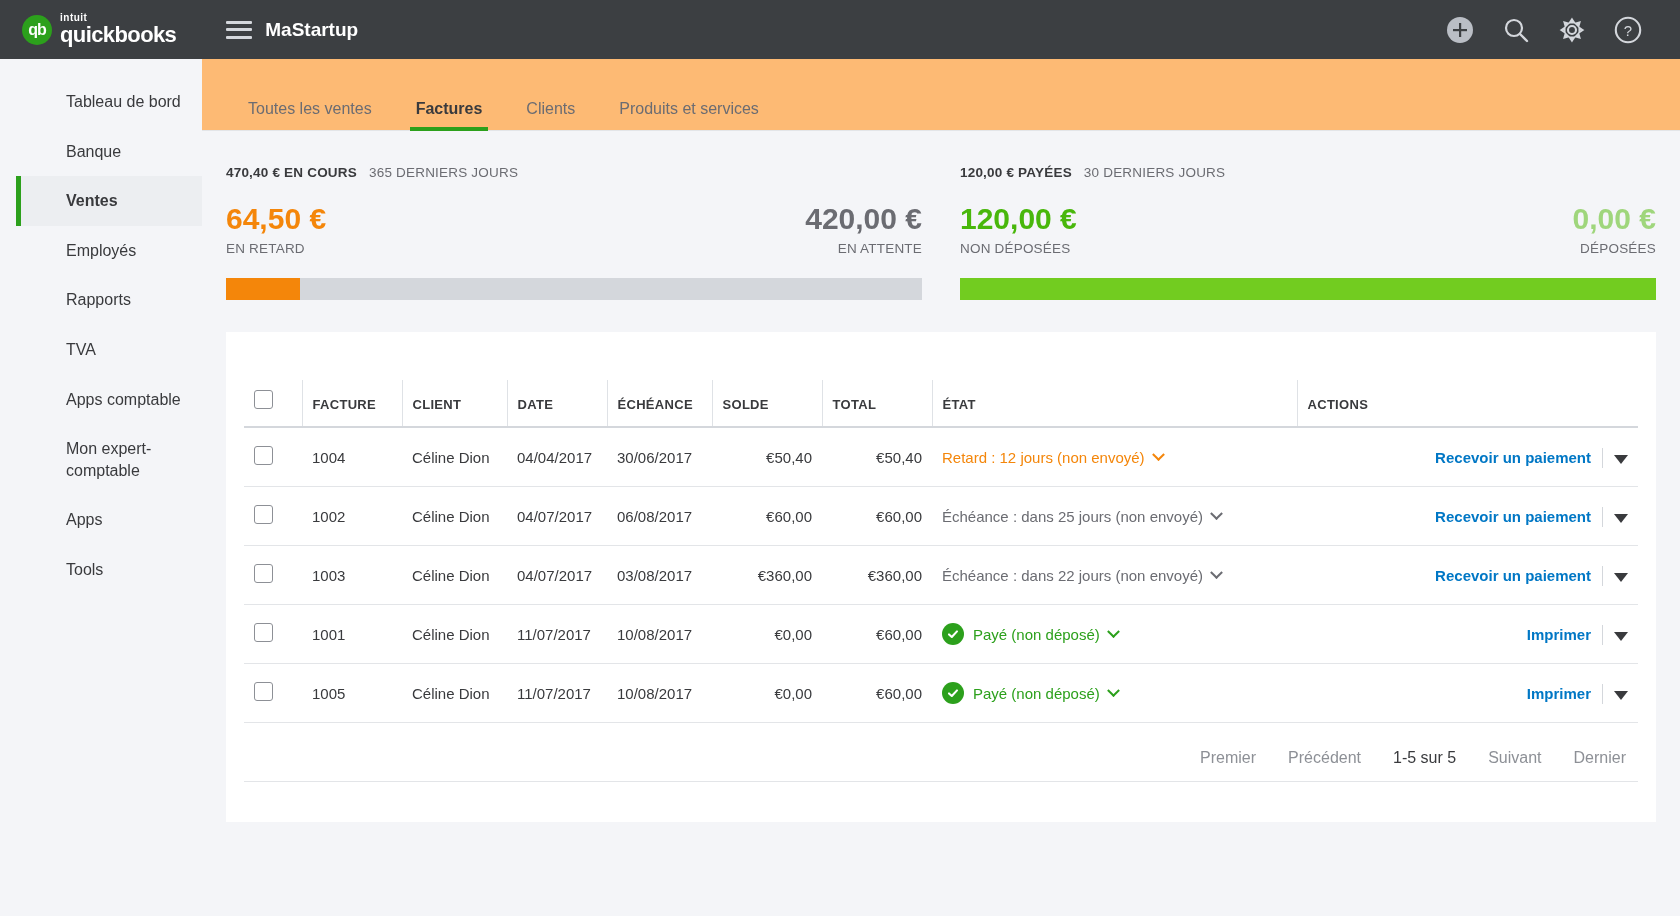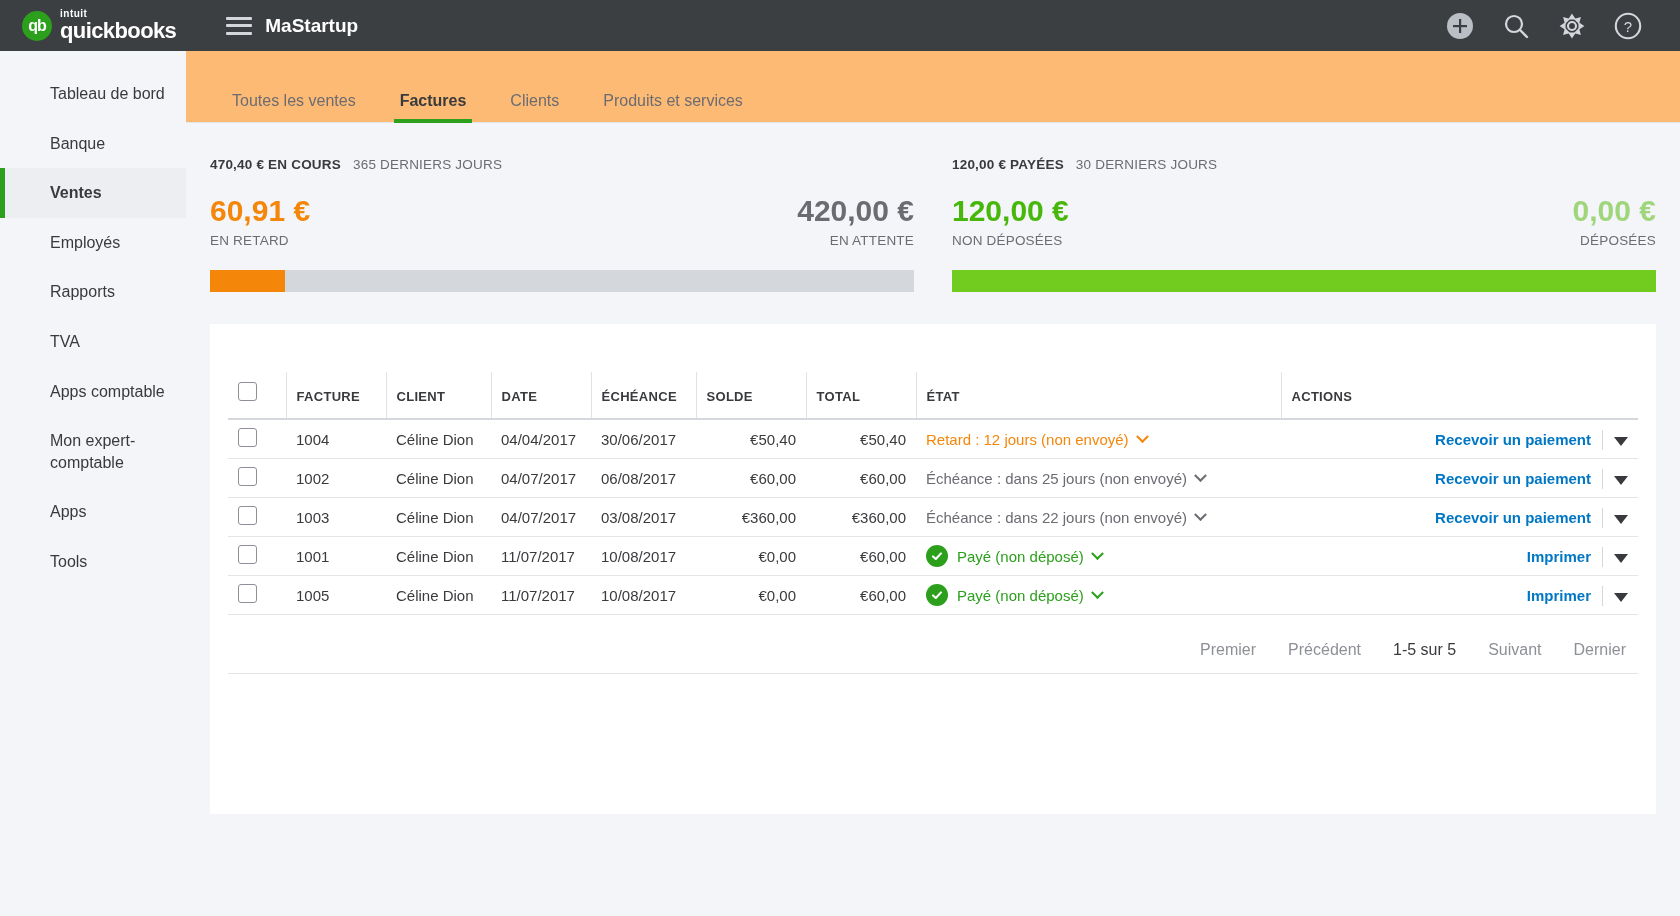--- a/index.html
+++ b/index.html
@@ -15,7 +15,7 @@
 
   
   .topbar {
-    height: 51px;
+    height: 59px;
     background: #3c3f42;
     display: flex;
     align-items: center;

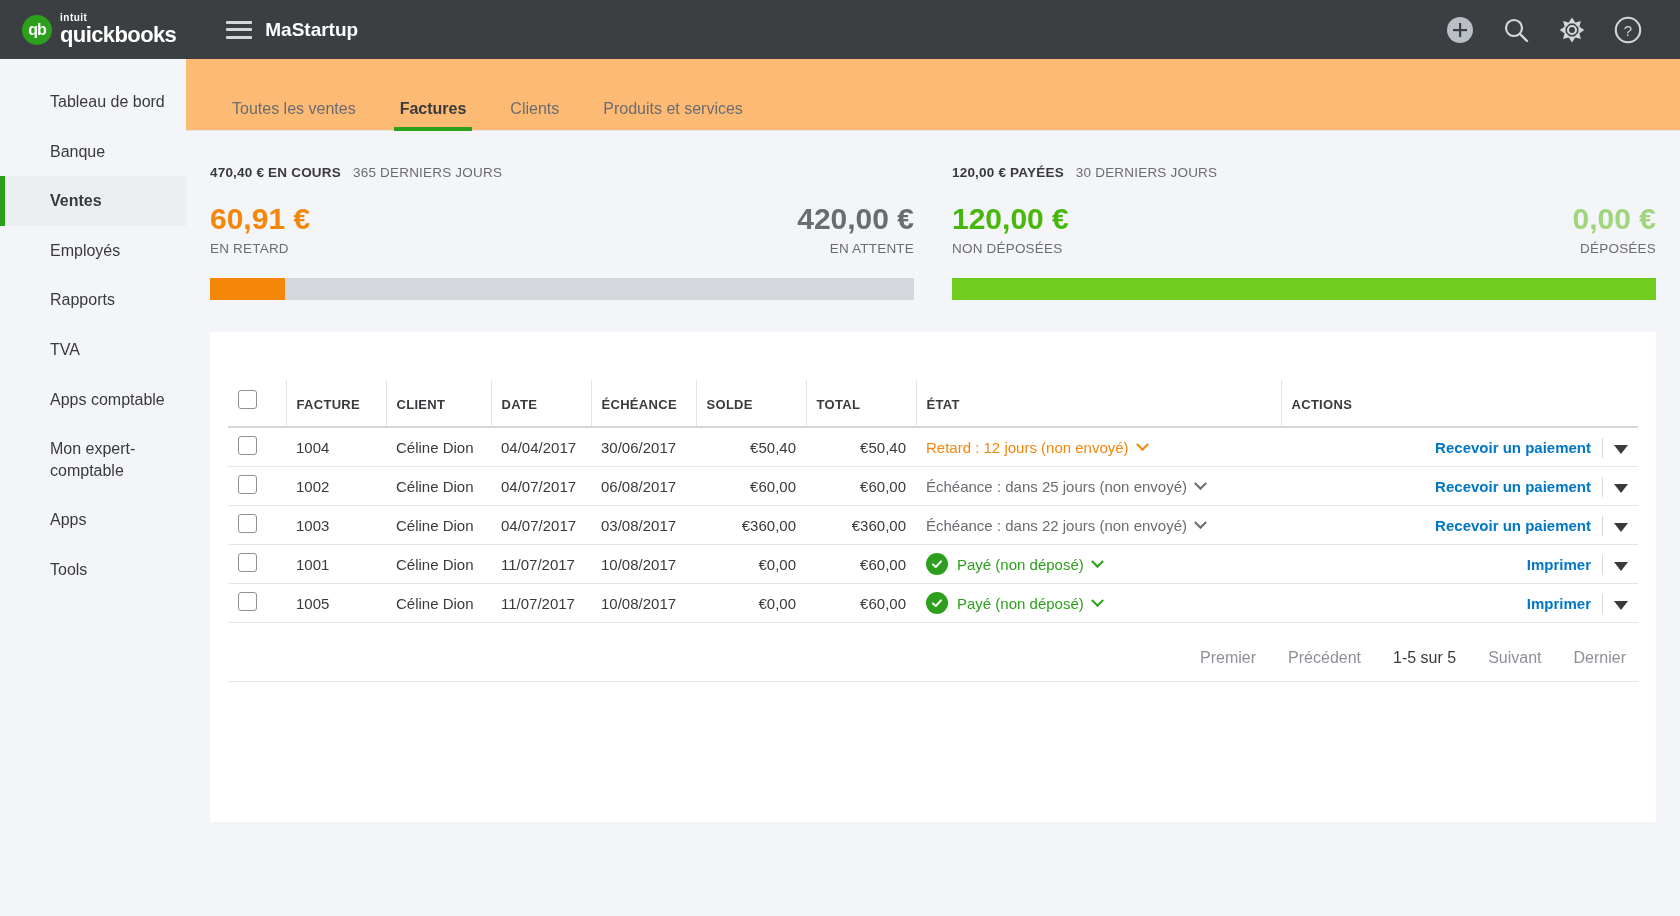--- a/index.html
+++ b/index.html
@@ -53,7 +53,7 @@
   .ticon svg { display: block; }
 
   
-  .body-wrap { display: flex; height: 857px; }
+  .body-wrap { display: flex; height: 857px; margin-left: 16px; }
 
   
   .sidebar {

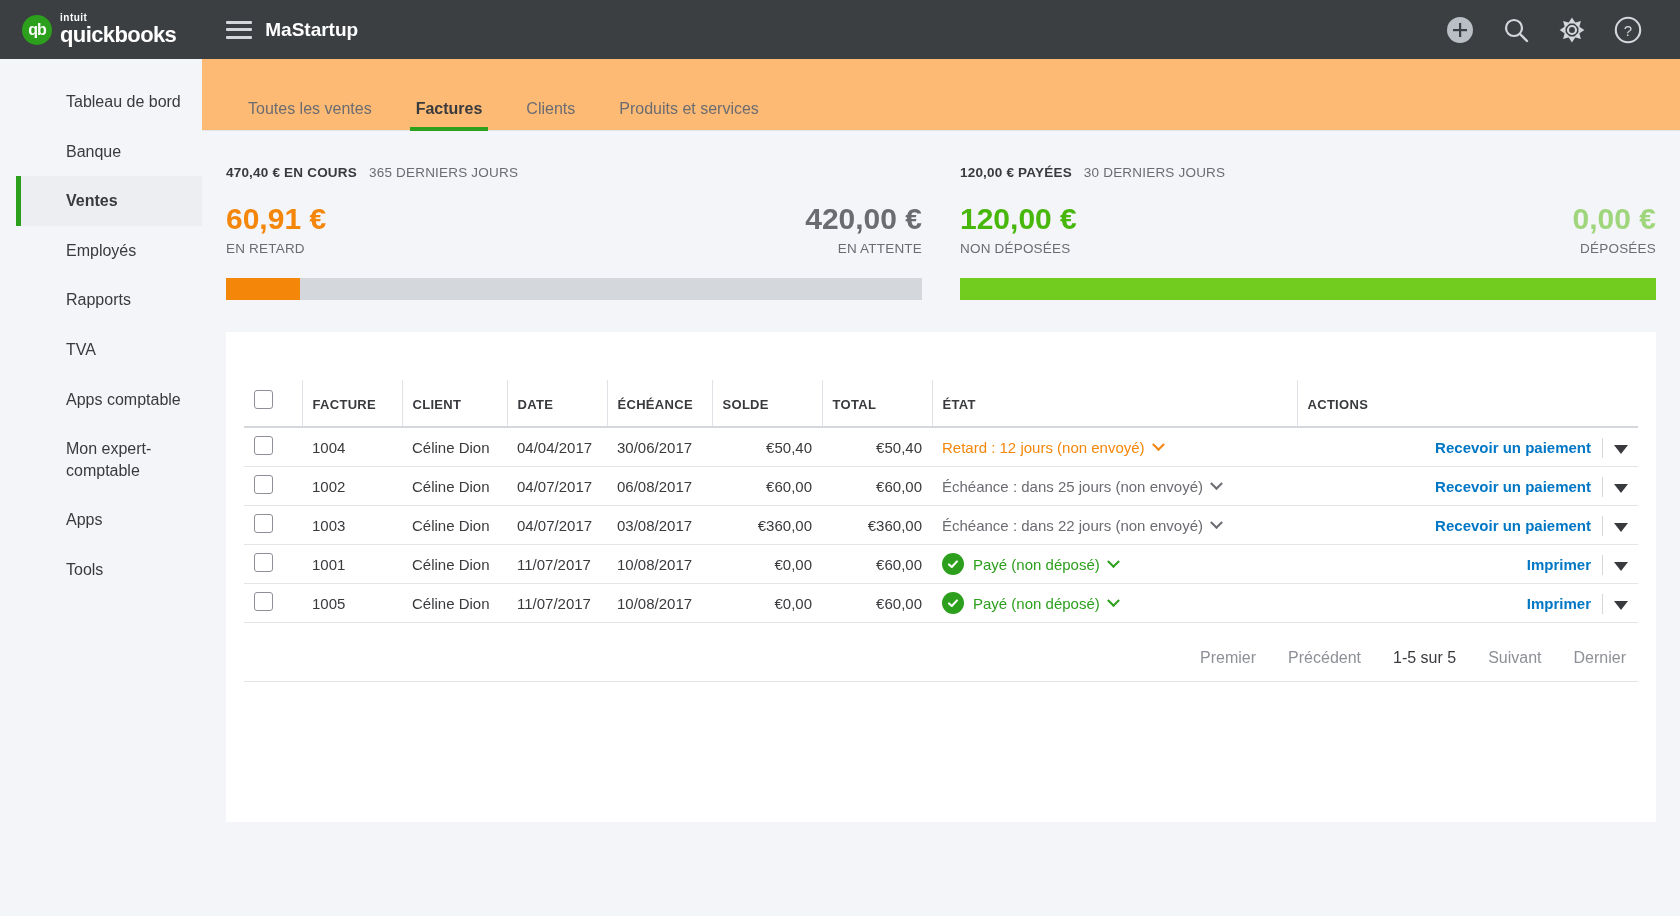--- a/index.html
+++ b/index.html
@@ -372,7 +372,7 @@
         </div>
         <div class="mb-row">
           <div class="mb-cell">
-            <div class="mb-amount orange">60,91 €</div>
+            <div class="mb-amount orange">64,50 €</div>
             <div class="mb-label">EN RETARD</div>
           </div>
           <div class="mb-cell right">

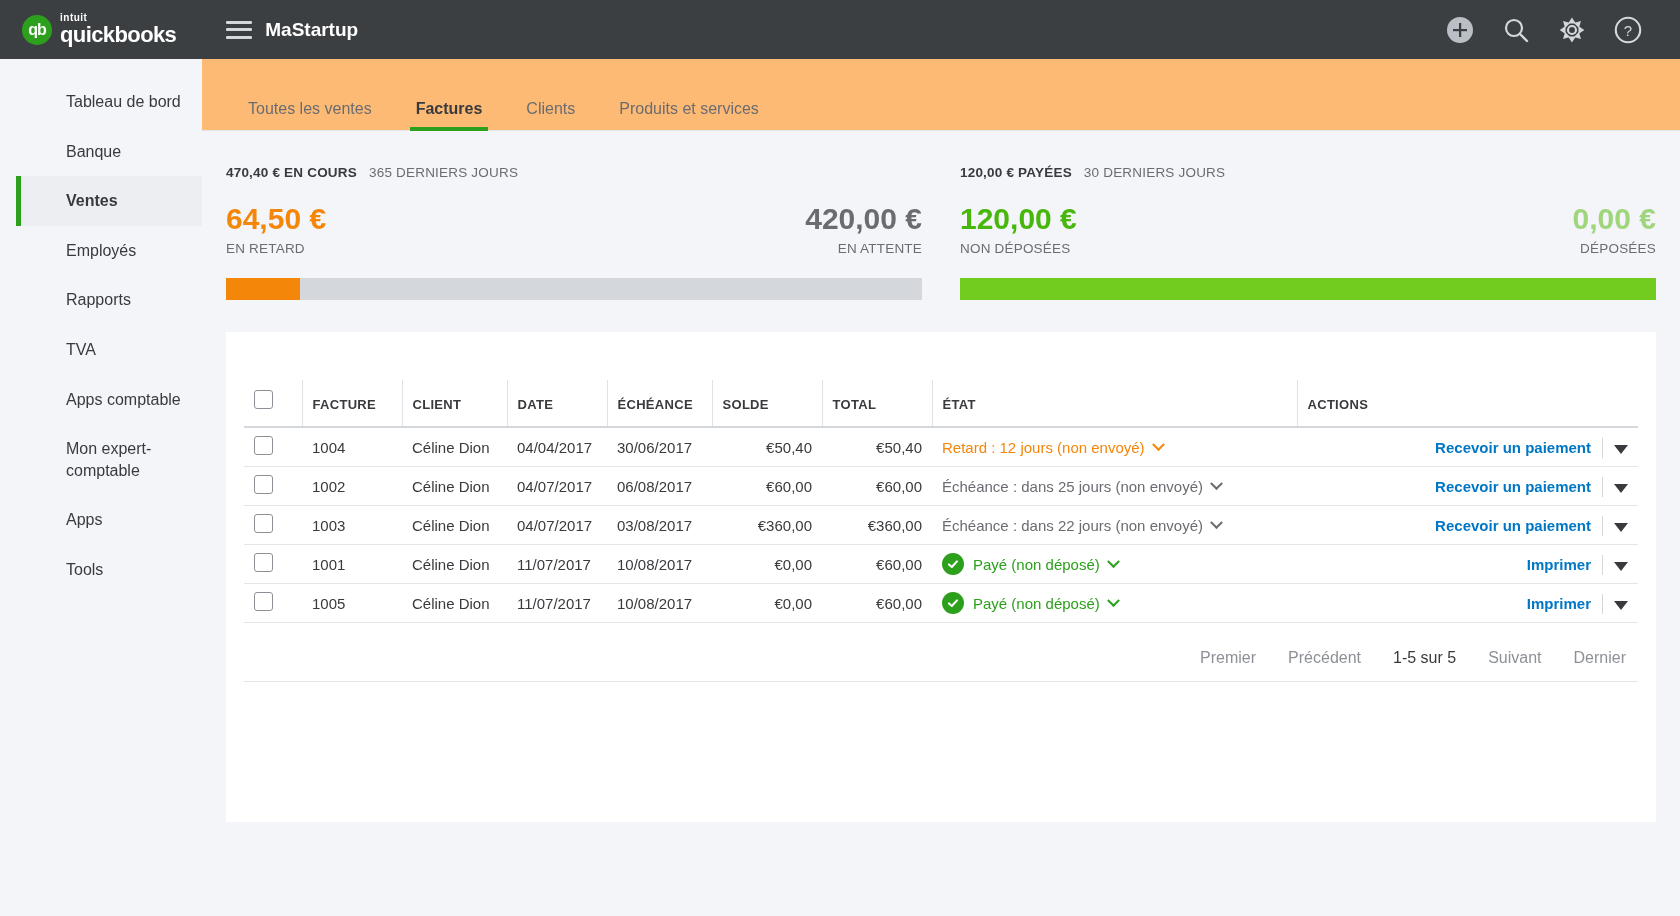--- a/index.html
+++ b/index.html
@@ -204,7 +204,7 @@
   table.inv td {
     font-size: 15px;
     color: #393a3d;
-    padding: 8px 10px;
+    padding: 18px 10px;
     border-bottom: 1px solid #e3e5e8;
     vertical-align: middle;
   }

